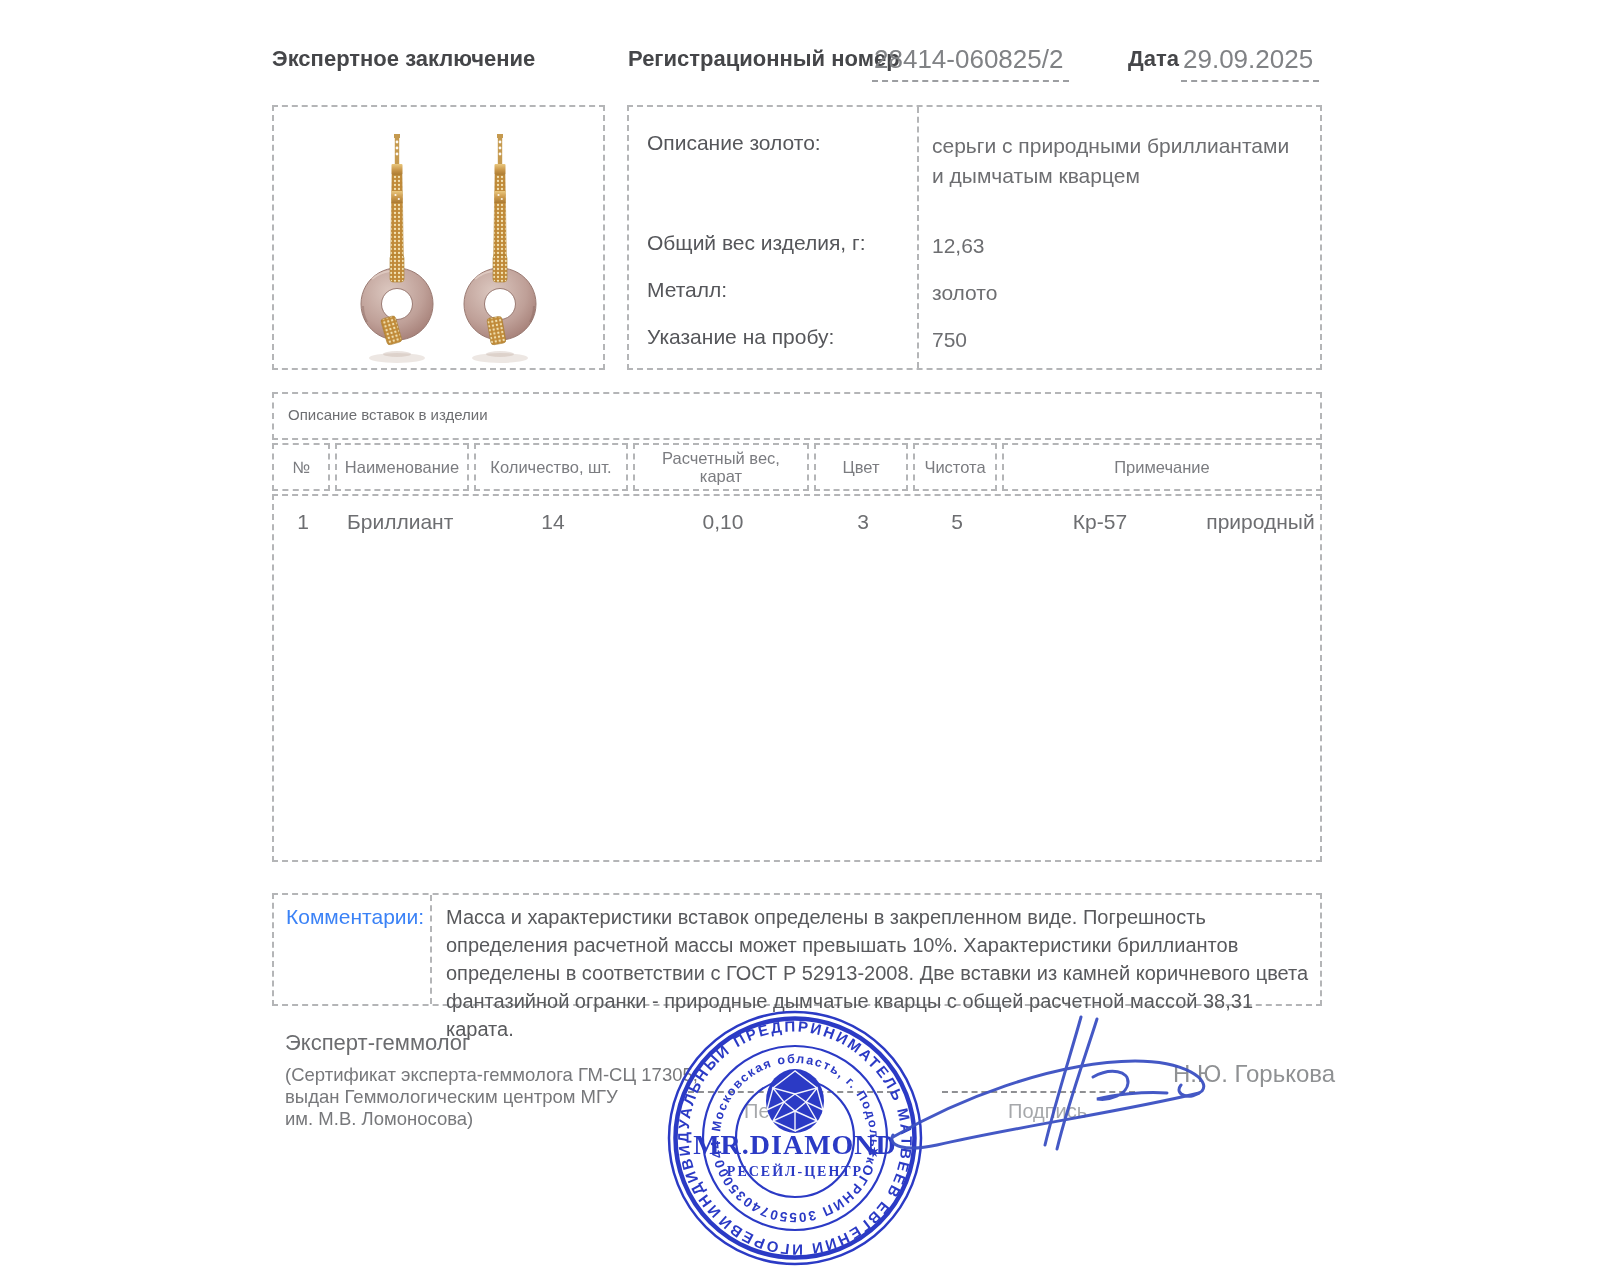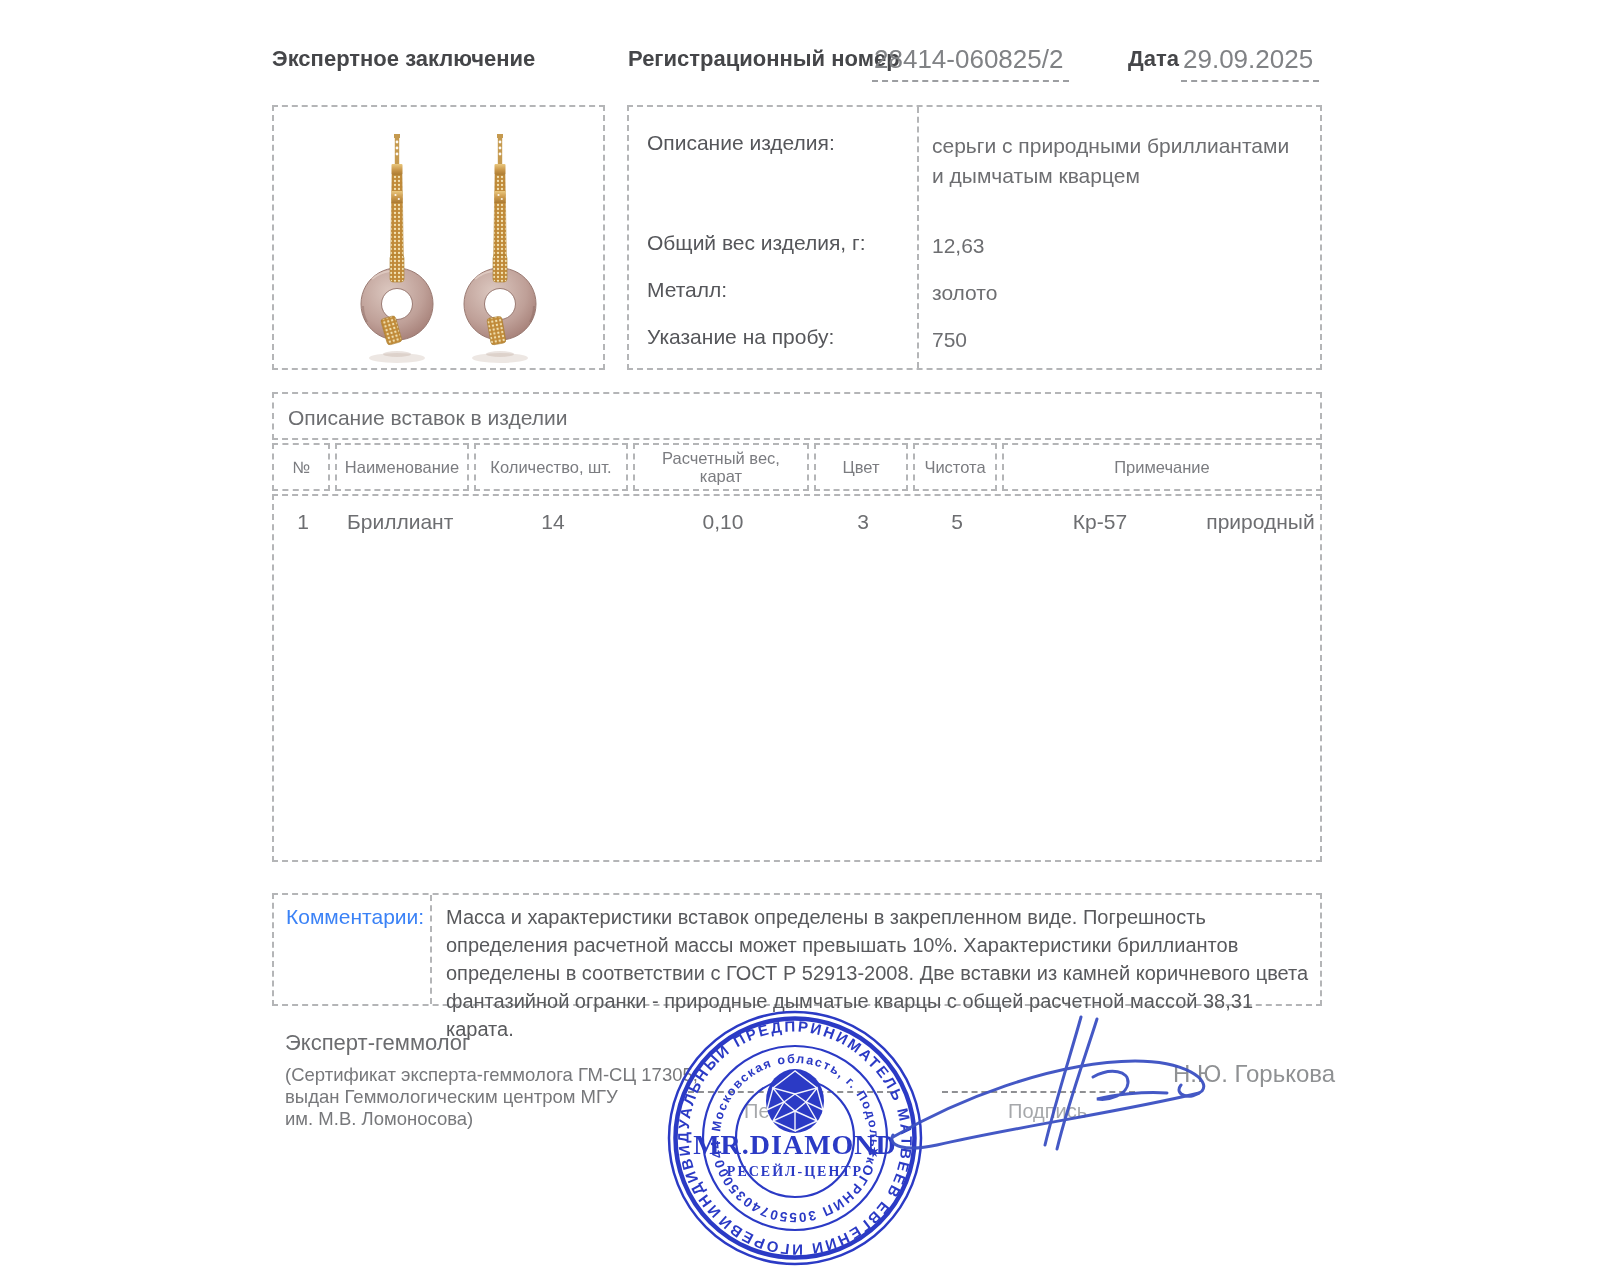--- a/index.html
+++ b/index.html
@@ -139,7 +139,7 @@
   <div class="abs dashed-box info-box" style="left:627px; top:105px; width:695px; height:265px;">
     <div class="info-divider"></div>
     <div class="info-row" style="top:24px;">
-      <span class="info-label">Описание изделия:</span>
+      <span class="info-label">Описание золото:</span>
       <div class="info-value">серьги с природными бриллиантами и дымчатым кварцем</div>
     </div>
     <div class="info-row" style="top:124px;">

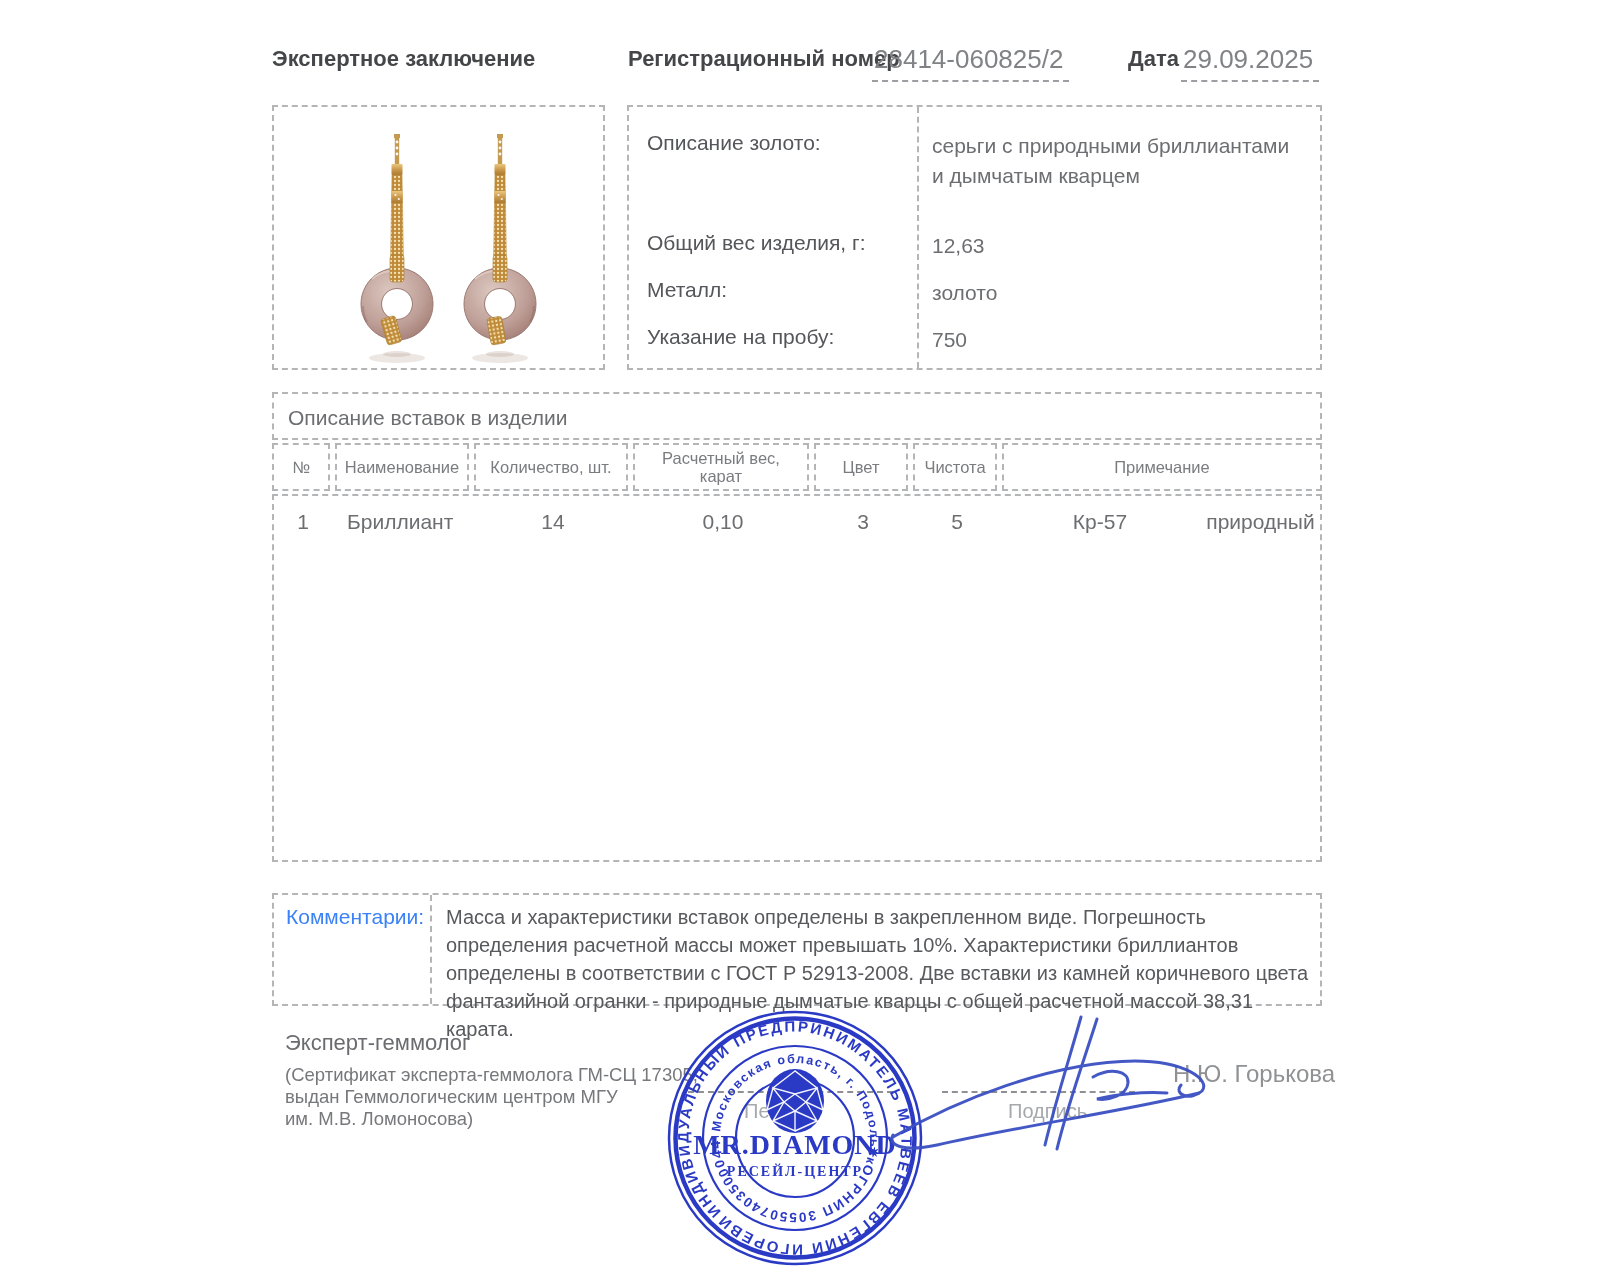--- a/index.html
+++ b/index.html
@@ -21,7 +21,7 @@
   .info-value { position:absolute; left:303px; top:0; width:362px; font-size:21px; color:#6d6e71; line-height:30px; }
 
   
-  .tbl-title { font-size:21px; color:#6d6e71; padding:12px 0 0 14px; }
+  .tbl-title { font-size:15px; color:#6d6e71; padding:12px 0 0 14px; }
   .hdr-row, .data-row { display:flex; gap:5px; }
   .hdr-cell {
     border:2px dashed #b4b5b7; height:48px; display:flex; align-items:center; justify-content:center;

